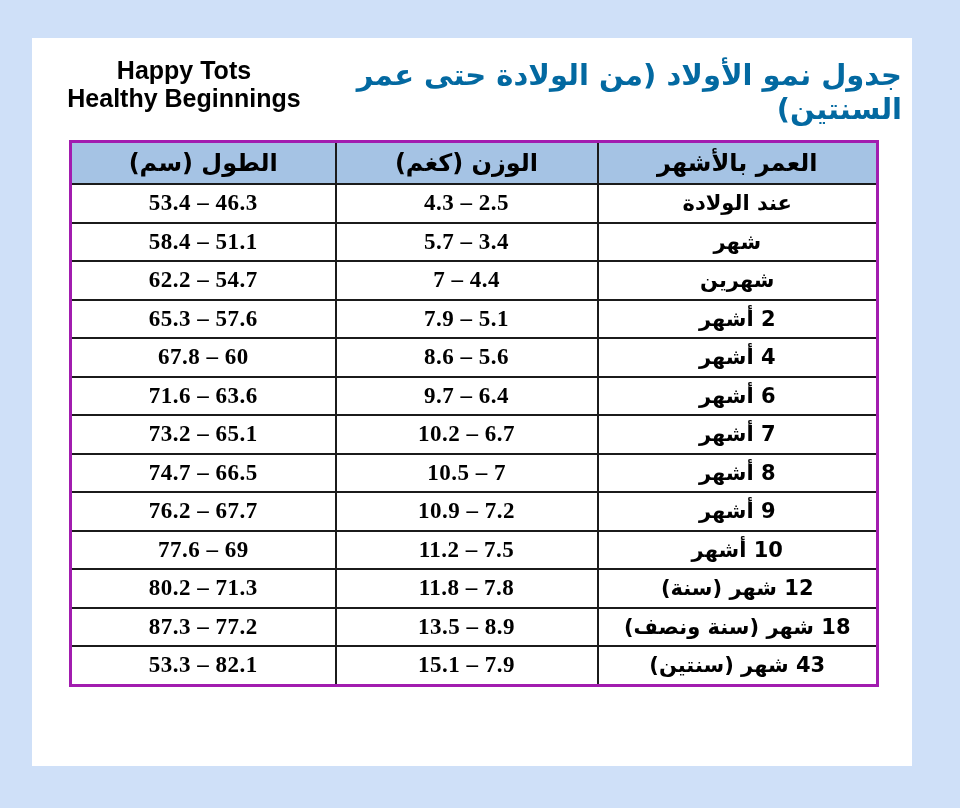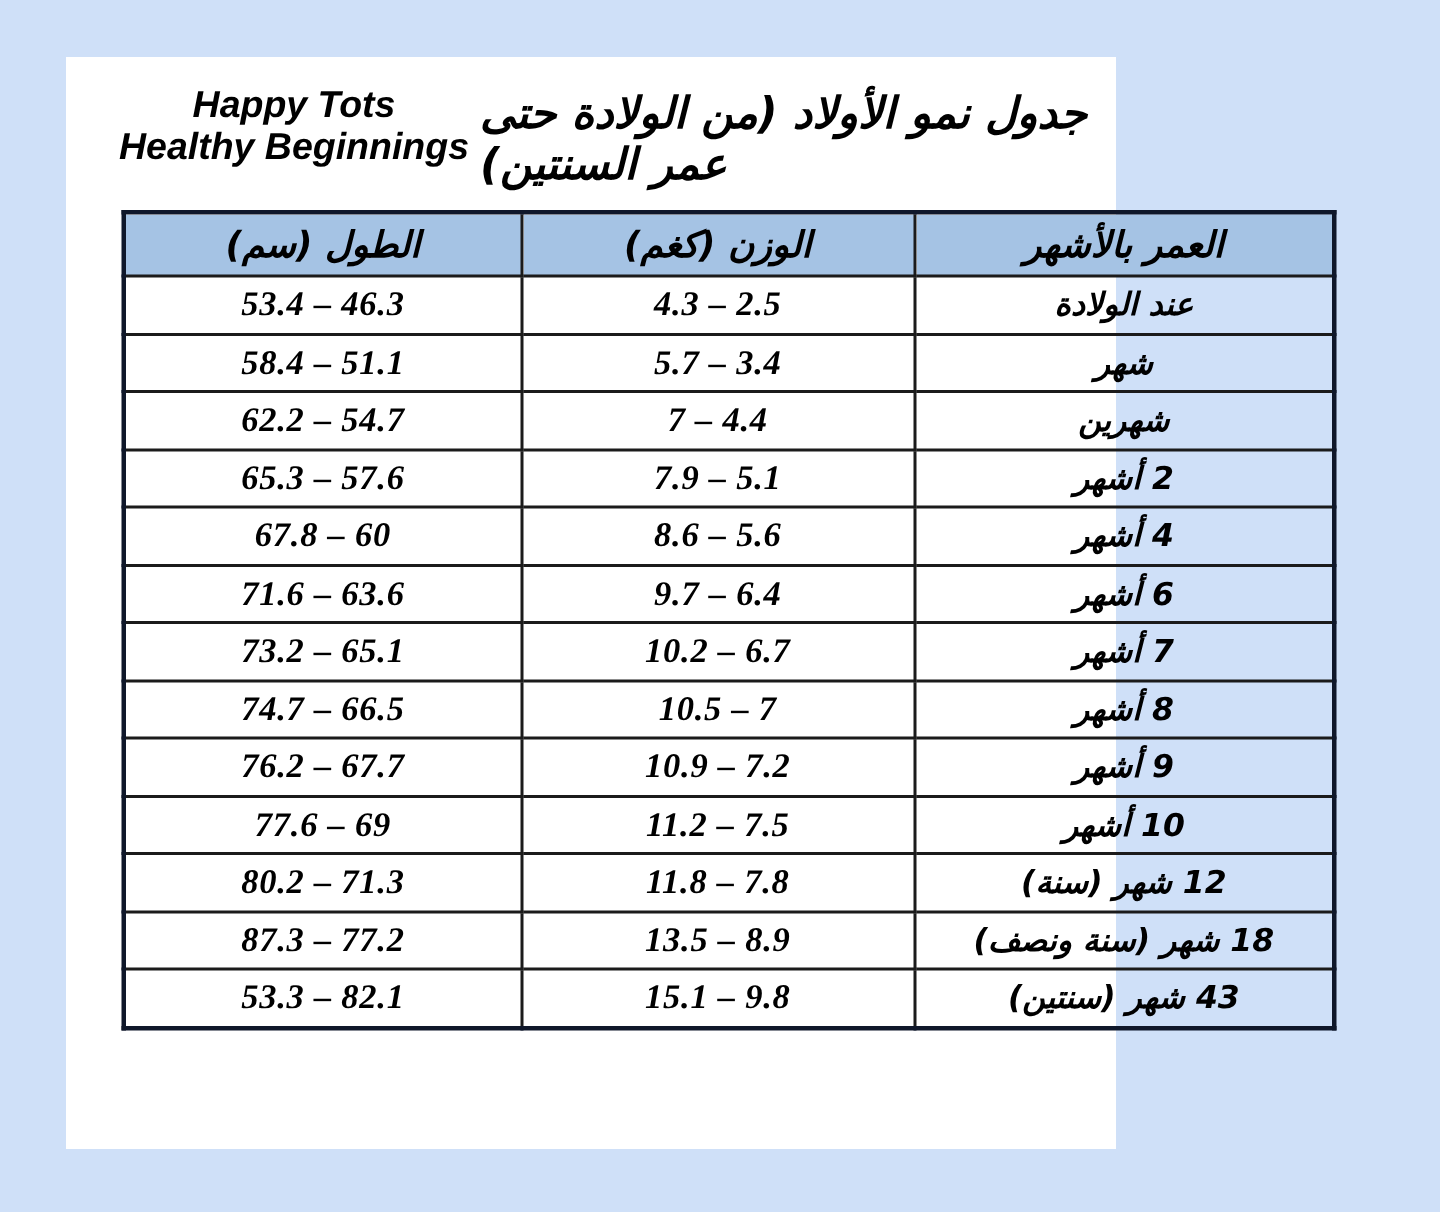--- a/index.html
+++ b/index.html
@@ -16,12 +16,11 @@
   }
   .page {
     position: absolute;
-    left: 44px;
+    left: 32px;
     top: 38px;
-    width: 700px;
+    width: 880px;
     height: 728px;
     background: #ffffff;
-    font-style: italic;
   }
   .top-area {
     display: flex;

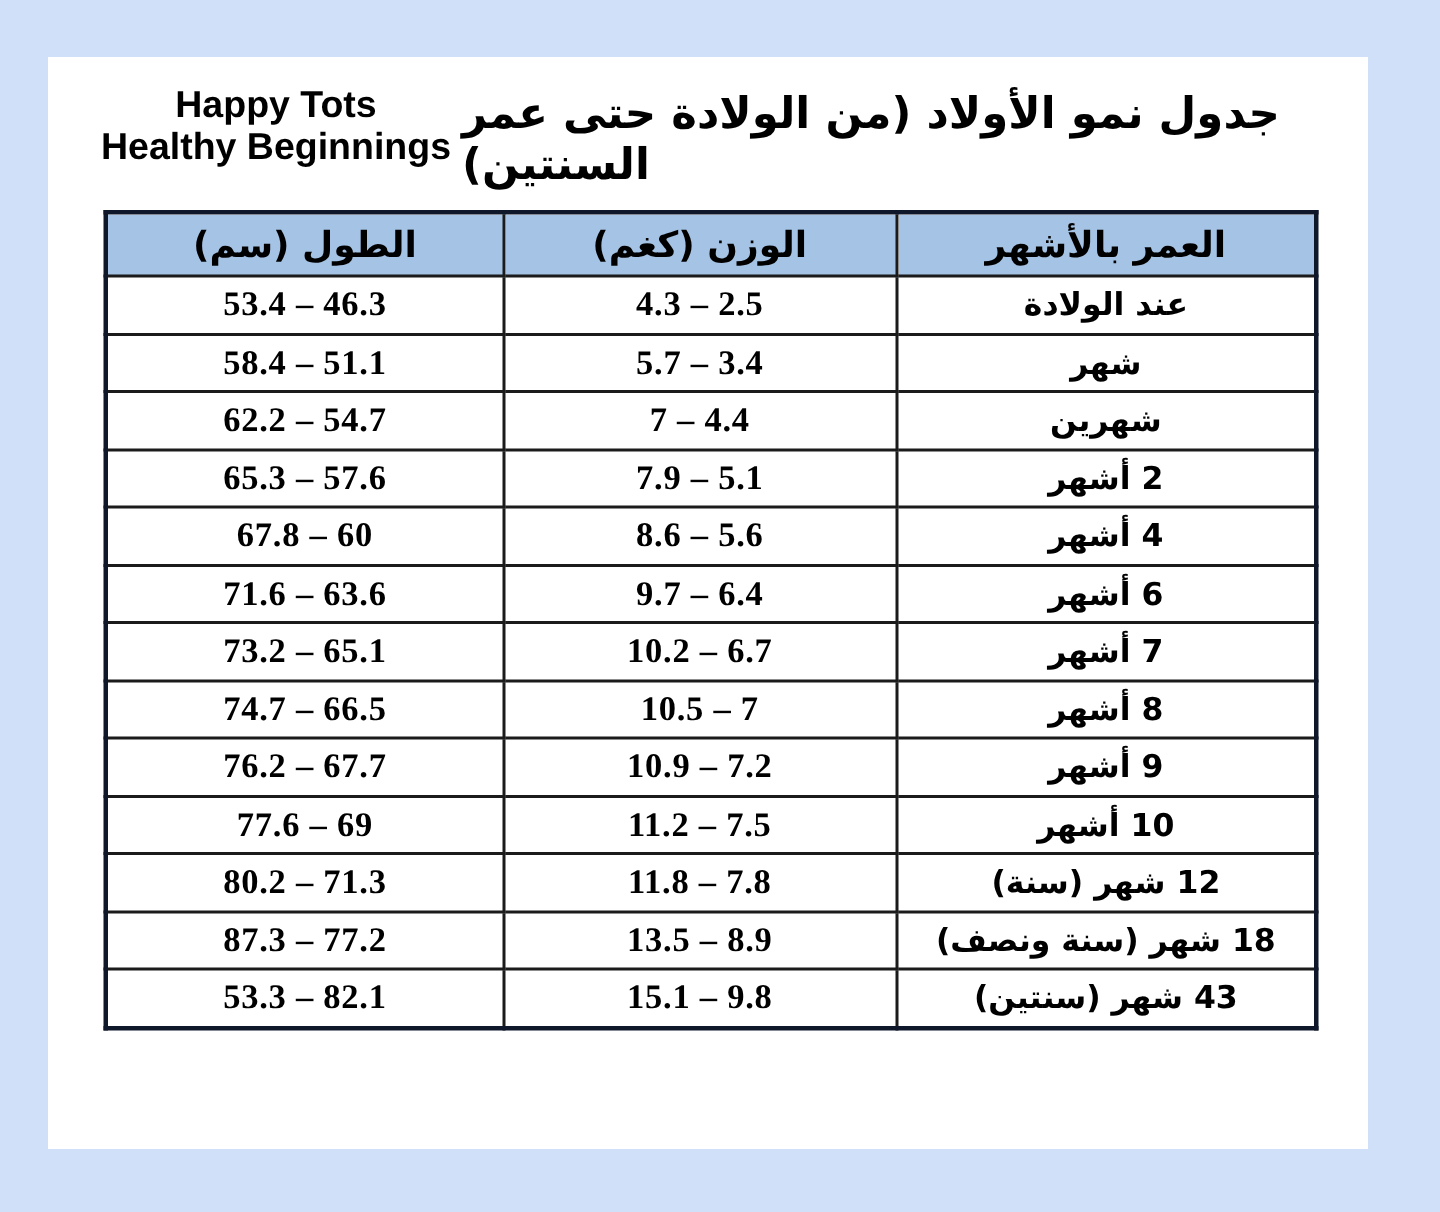--- a/index.html
+++ b/index.html
@@ -40,12 +40,12 @@
   .brand .line2 { font-size: 25px; white-space: nowrap; text-align: center; }
   .title-ar {
     flex: 1;
-    text-align: left;
+    text-align: right;
     direction: rtl;
     font-family: "DejaVu Sans", sans-serif;
     font-weight: bold;
     font-size: 29px;
-    color: #000000;
+    color: #0369a1;
     padding-top: 2px;
     padding-left: 4px;
   }

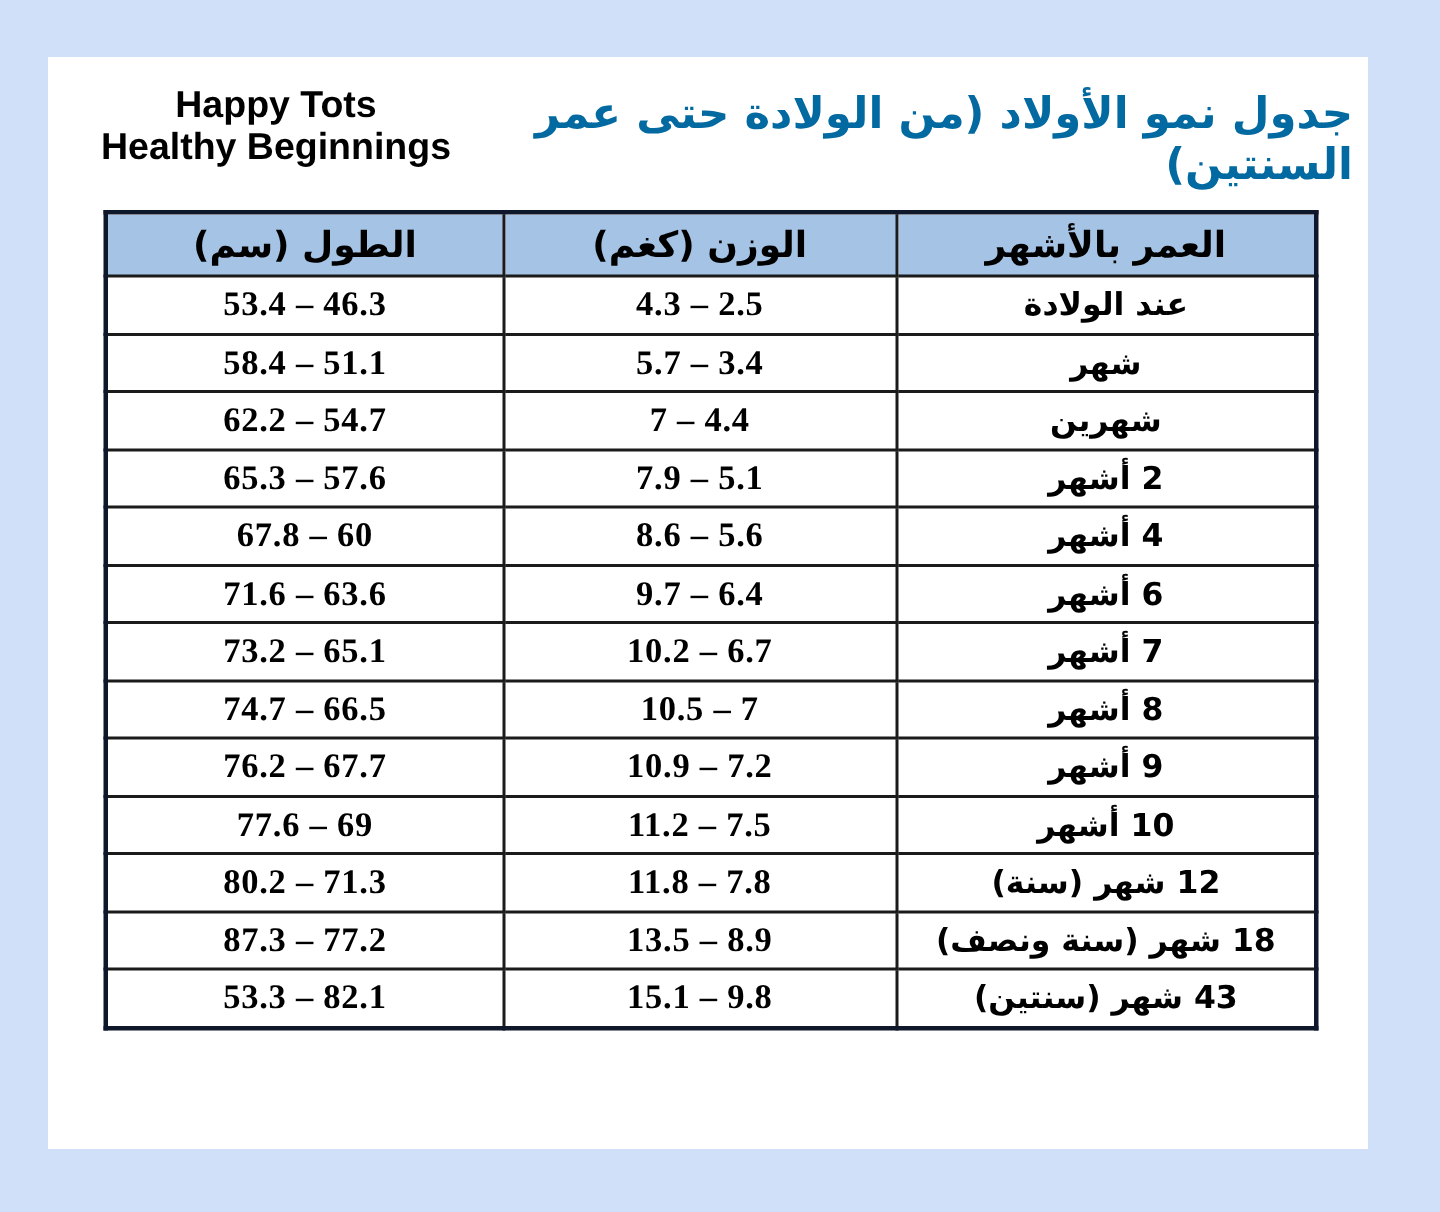--- a/index.html
+++ b/index.html
@@ -54,7 +54,7 @@
     table-layout: fixed;
     margin: 14px 0 0 37px;
     width: 807px;
-    border: 3px solid #0f172a;
+    border: 3px solid #a21caf;
   }
   table.growth col.c-height { width: 265px; }
   table.growth col.c-weight { width: 262px; }

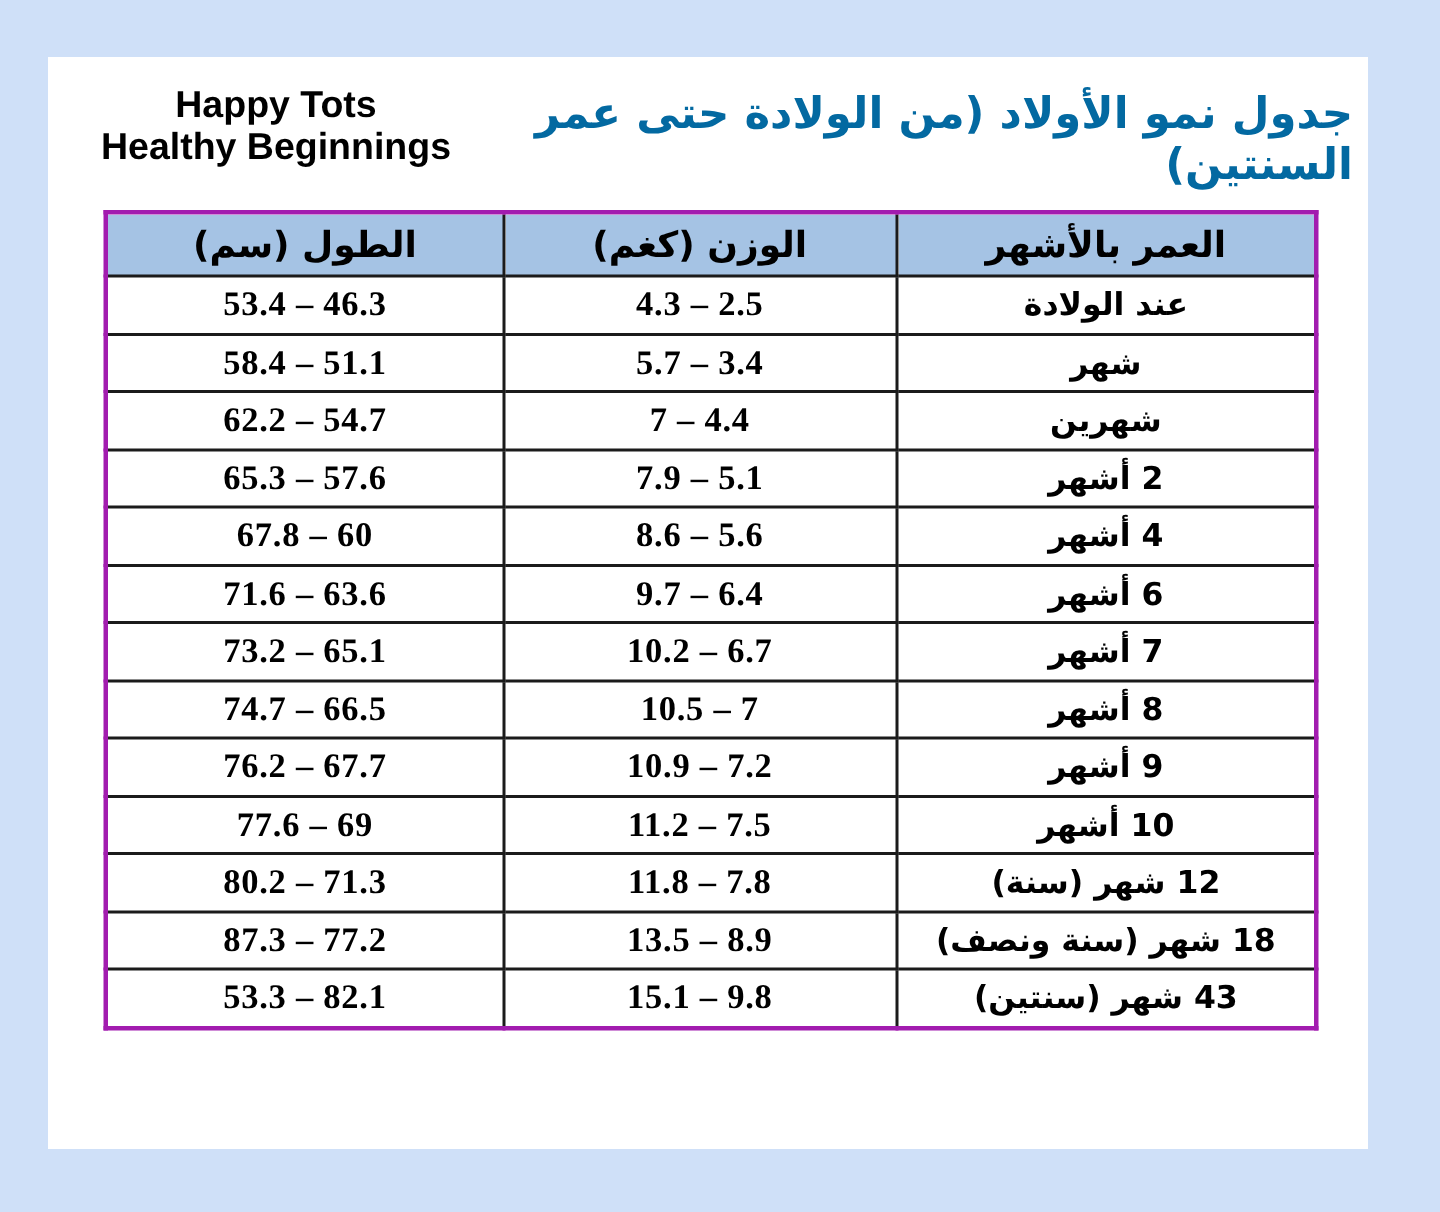--- a/index.html
+++ b/index.html
@@ -180,7 +180,7 @@
         </tr>
         <tr>
           <td class="num" dir="ltr">53.3 – 82.1</td>
-          <td class="num" dir="ltr">15.1 – 9.8</td>
+          <td class="num" dir="ltr">15.1 – 7.9</td>
           <td class="age" dir="rtl">43 شهر (سنتين)</td>
         </tr>
       </tbody>

